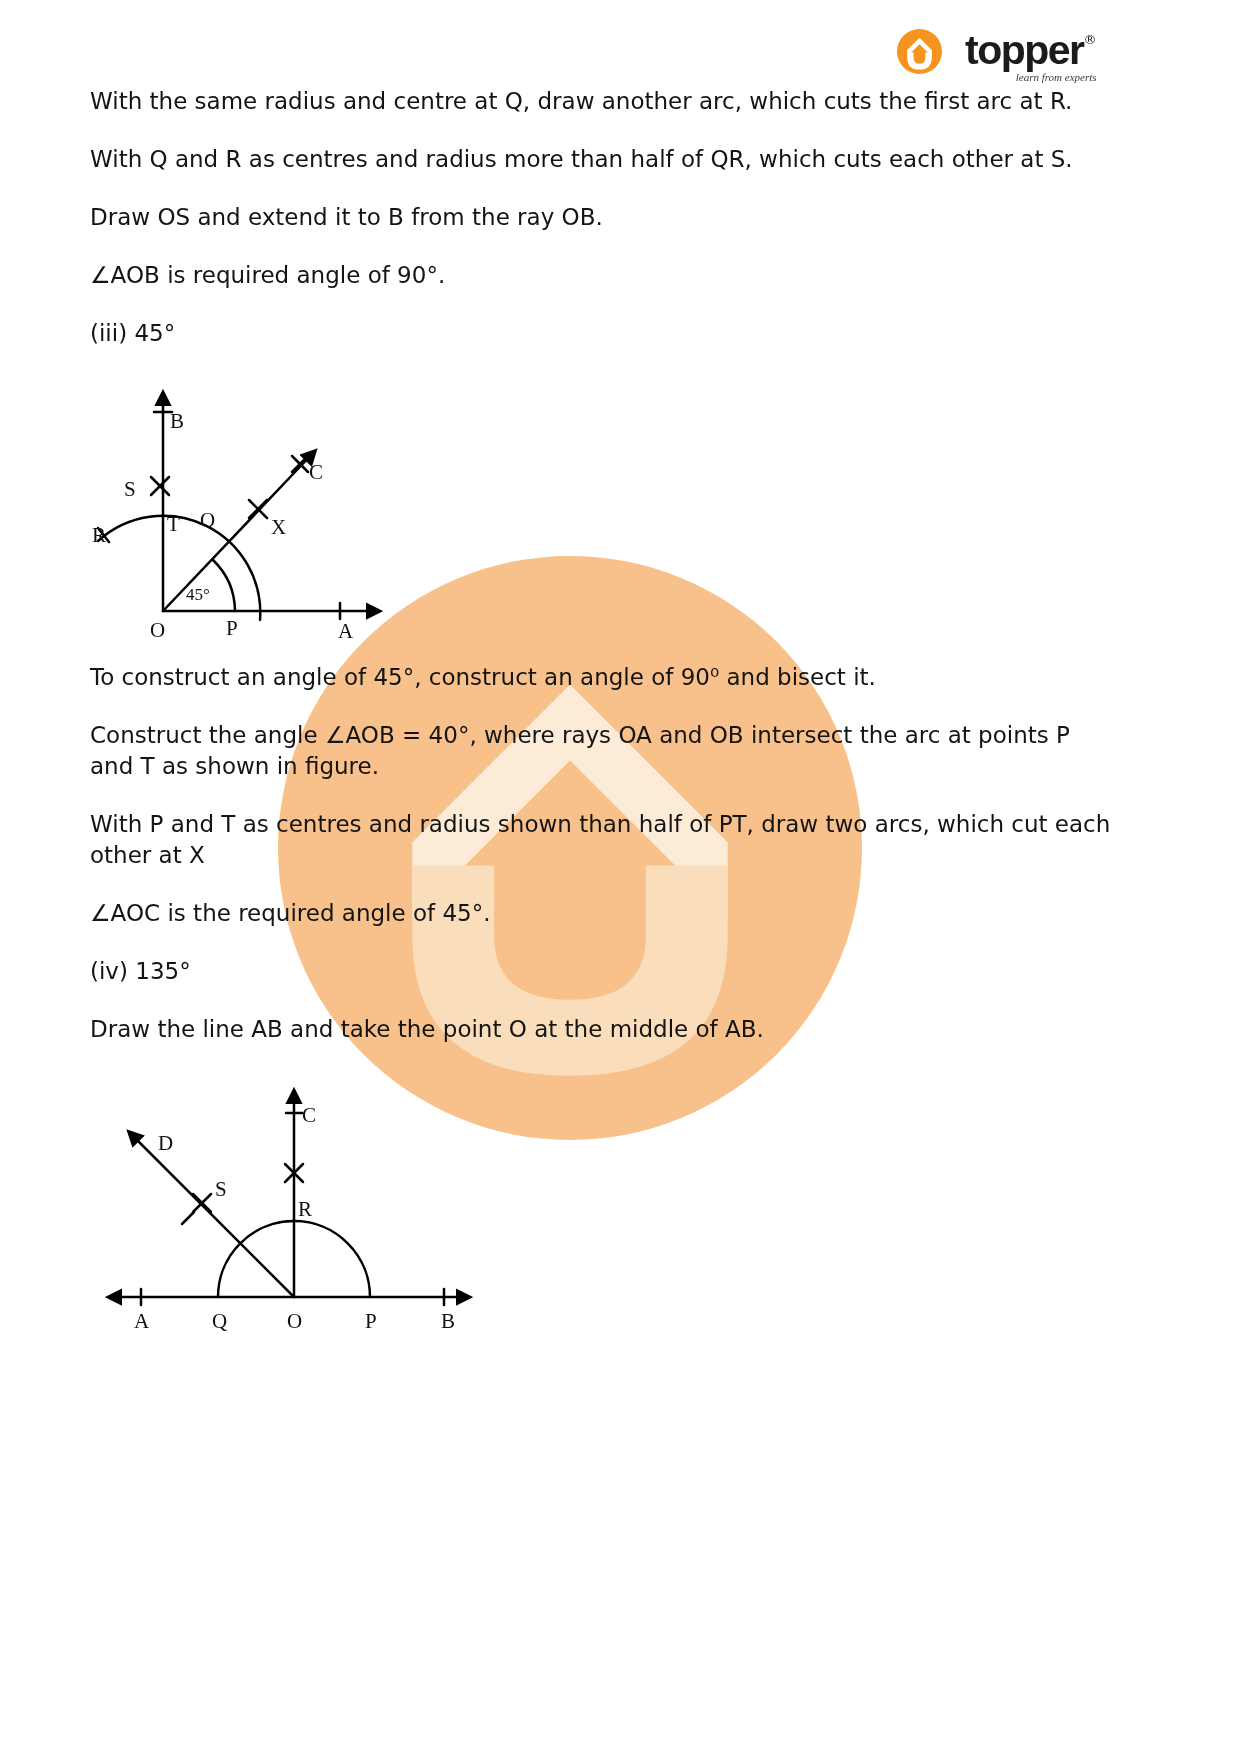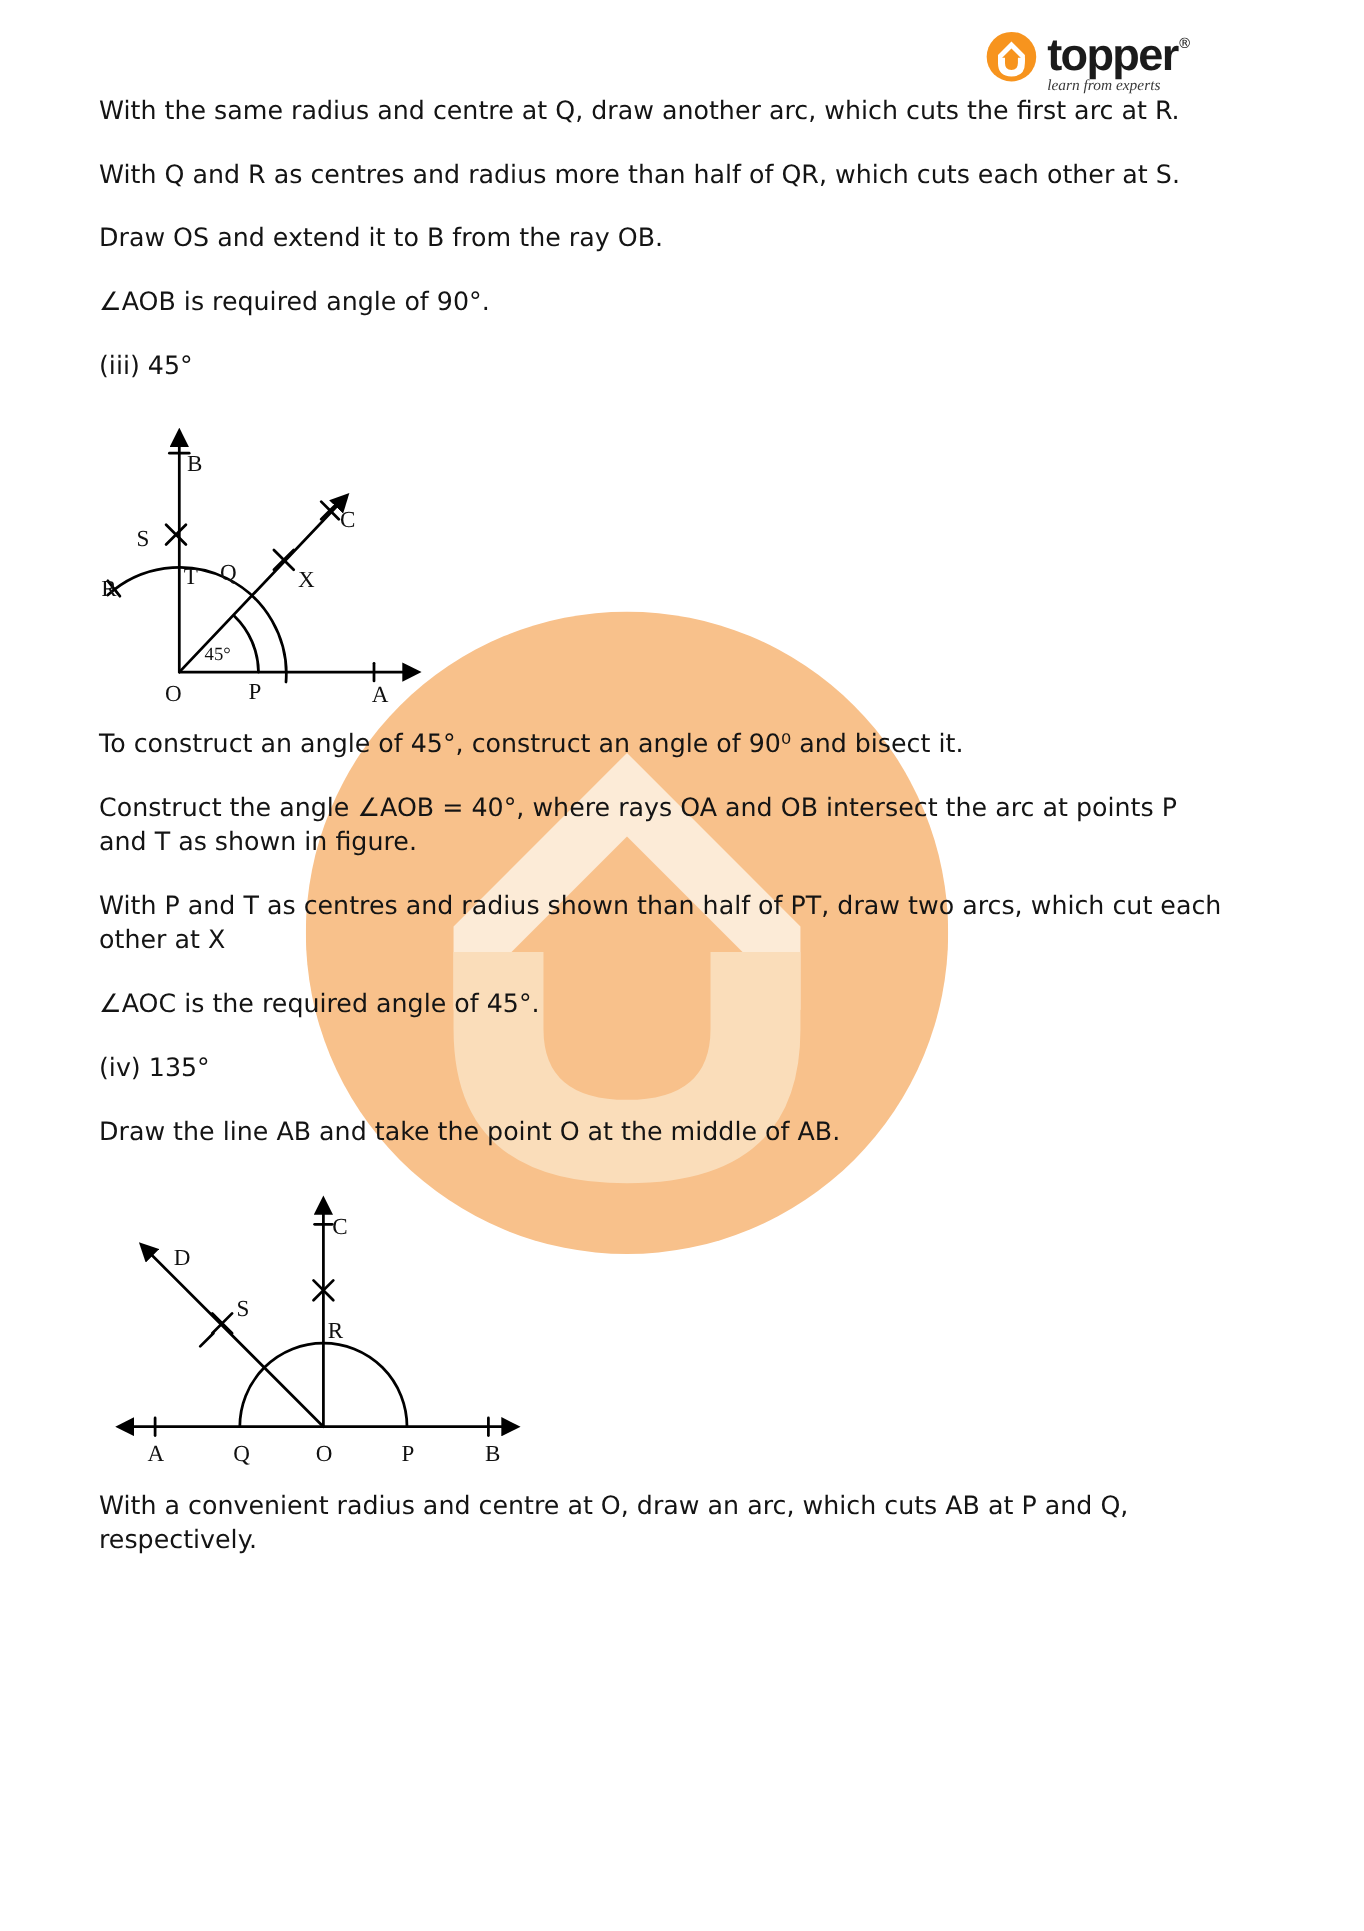--- a/index.html
+++ b/index.html
@@ -33,7 +33,7 @@
     gap: 9px;
   }
   .brand-icon { width: 47px; height: 47px; display: block; }
-  .brand-textwrap { line-height: 1; padding-top: 2px; }
+  .brand-textwrap { line-height: 1; padding-top: 2px; margin-left: 13px; }
   .brand-name {
     font-weight: bold;
     font-size: 41px;

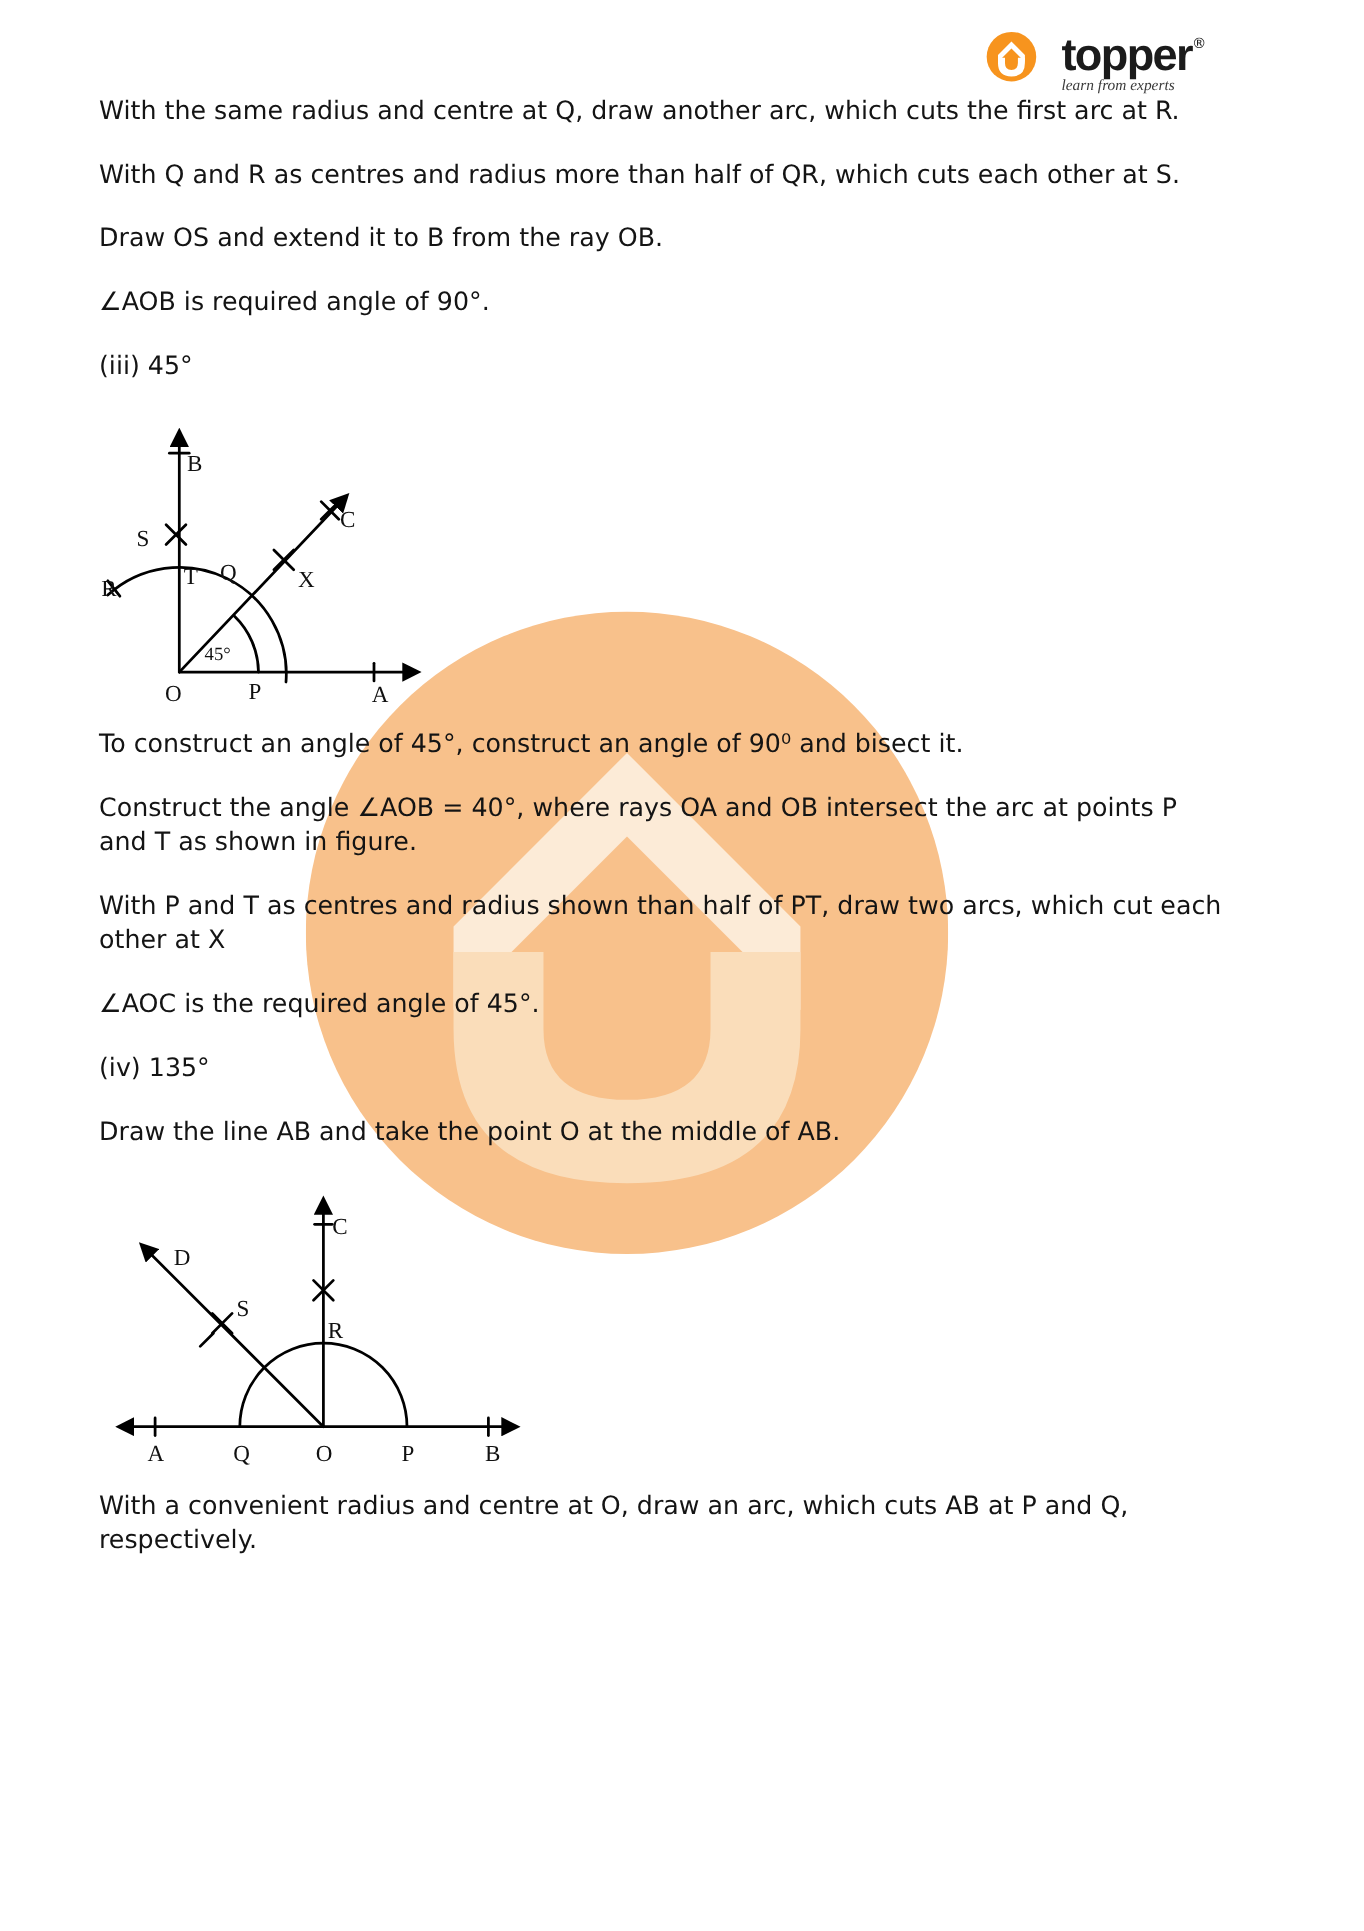--- a/index.html
+++ b/index.html
@@ -43,10 +43,10 @@
   }
   .brand-reg { font-size: 13px; vertical-align: 20px; color: #1b1b1b; }
   .brand-tagline {
-    text-align: left;
+    text-align: right;
     font-family: "Liberation Serif", serif;
     font-style: italic;
-    font-size: 14px;
+    font-size: 11px;
     color: #3a3a3a;
     margin-top: 1px;
   }

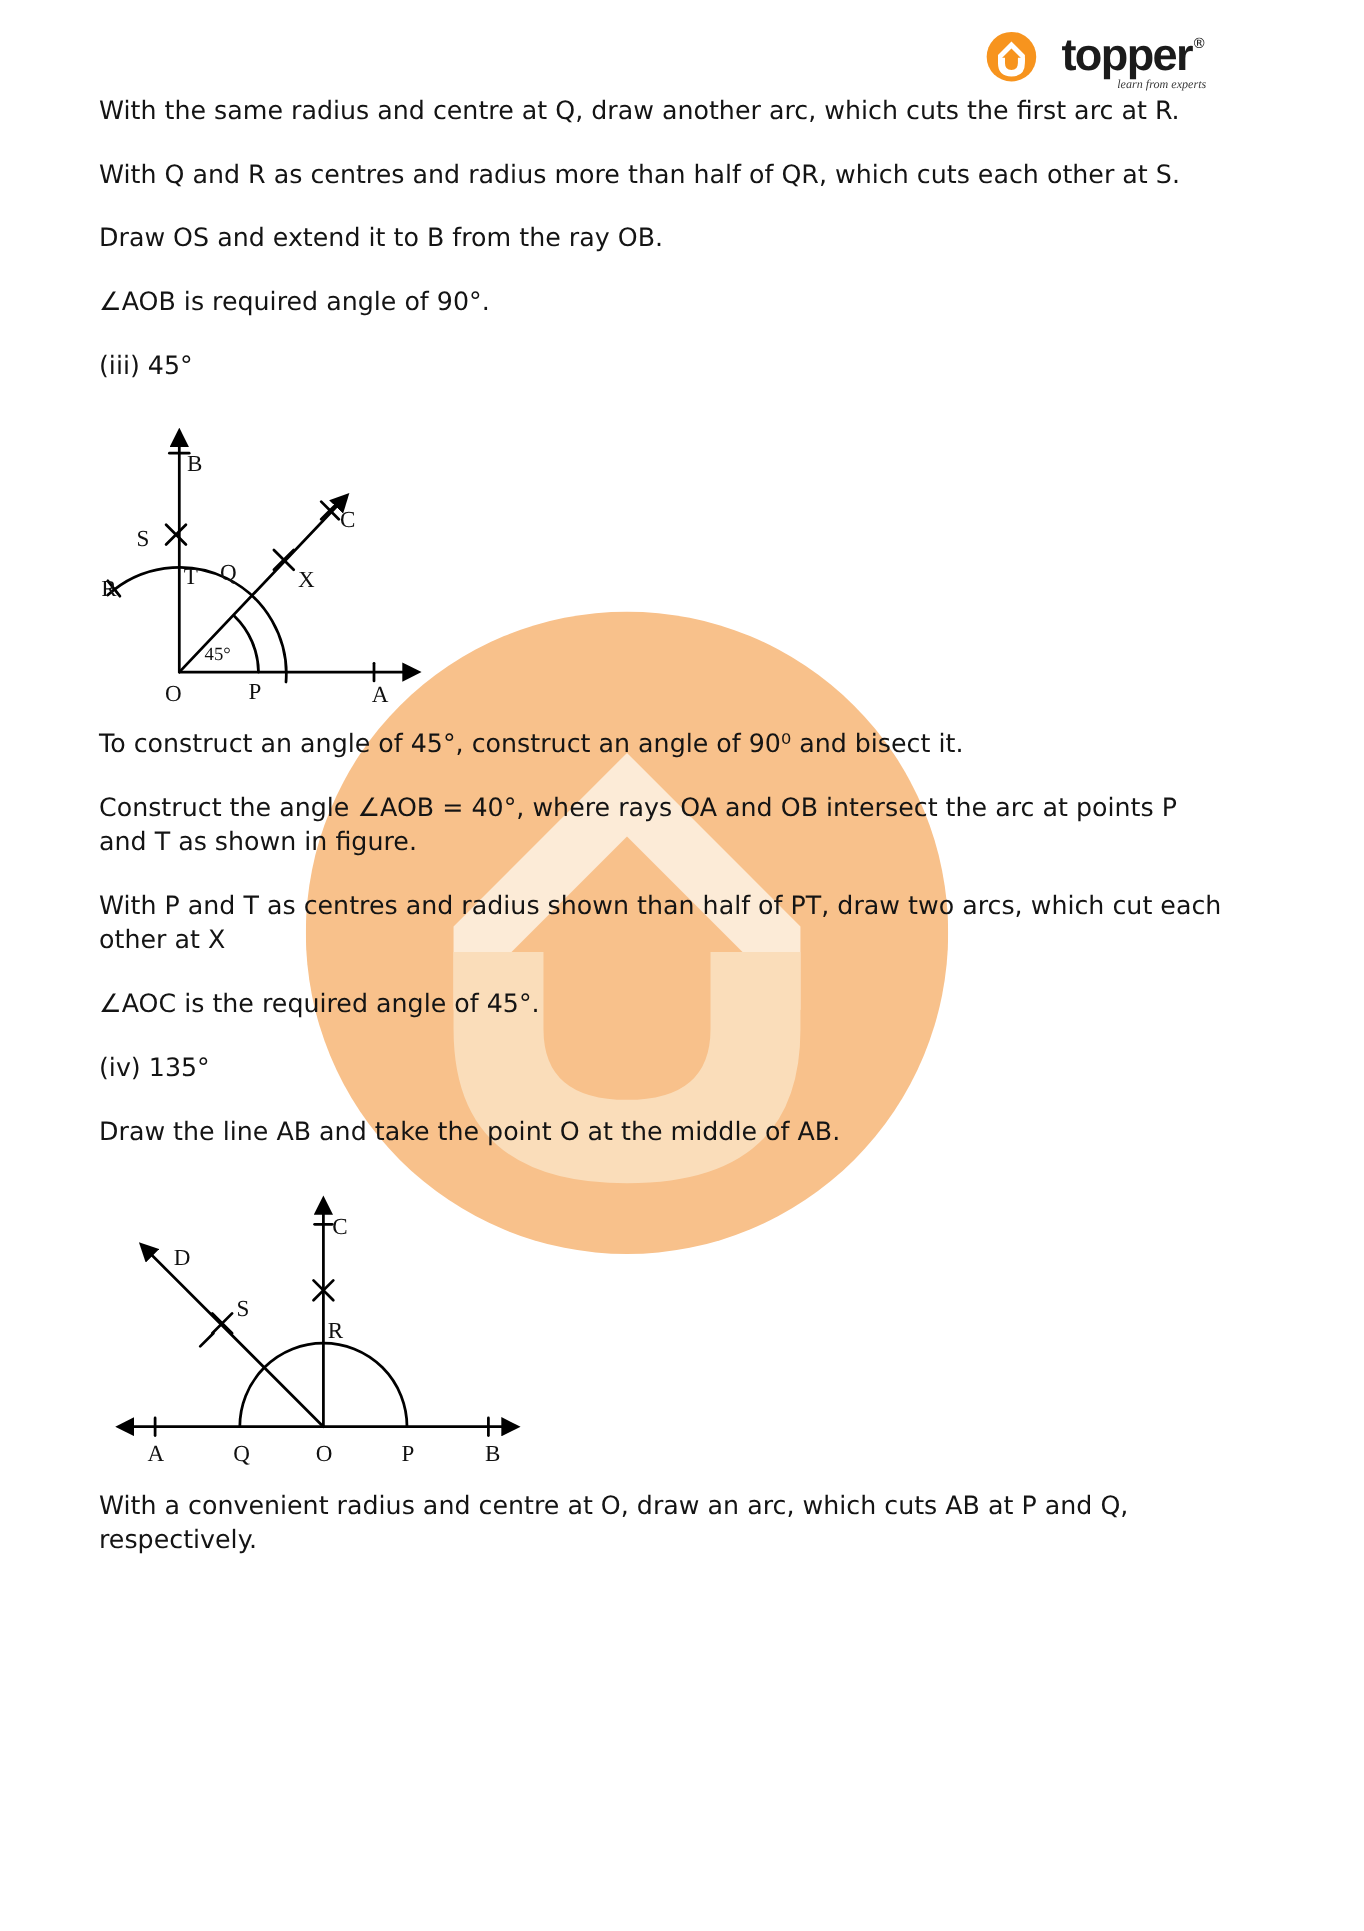--- a/index.html
+++ b/index.html
@@ -189,7 +189,6 @@
       </g>
     </svg>
 
-    <p>With a convenient radius and centre at O, draw an arc, which cuts AB at P and Q, respectively.</p>
 
   </main>
 </div>

